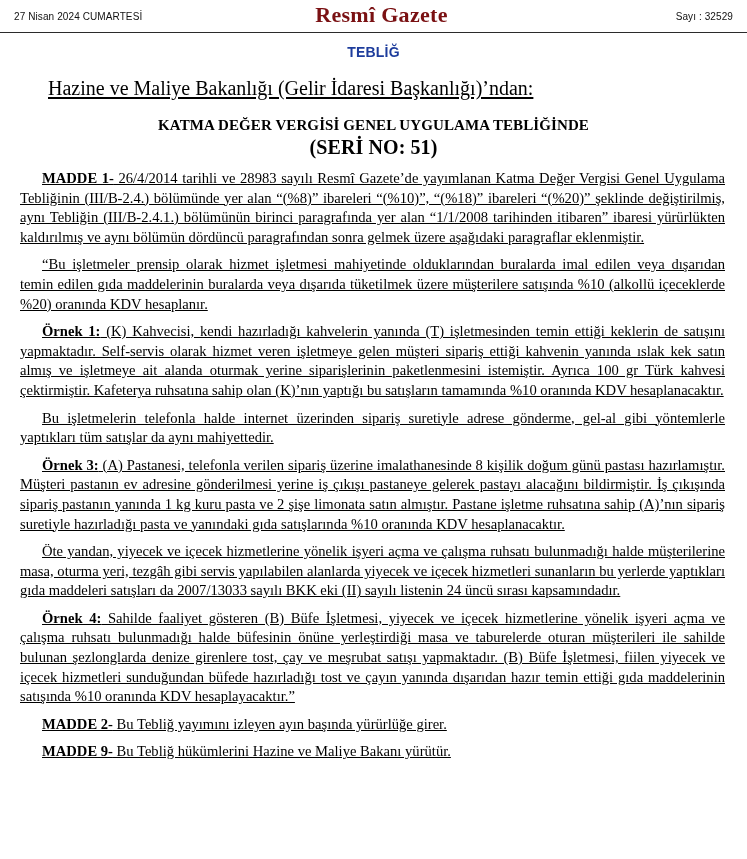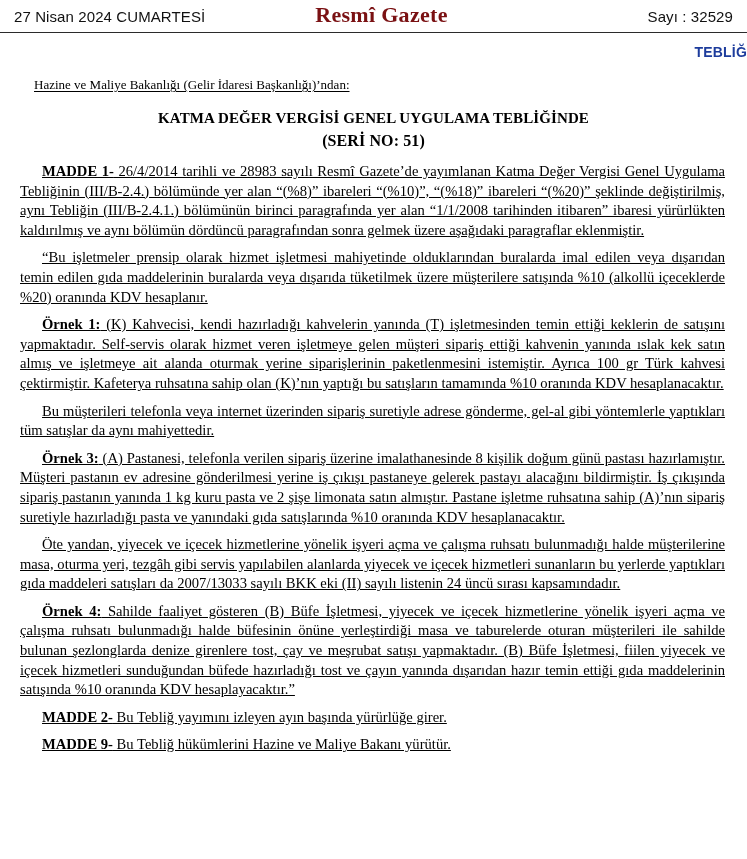--- a/index.html
+++ b/index.html
@@ -33,7 +33,7 @@
   .masthead-date,
   .masthead-issue {
     font-family: "Liberation Sans", "DejaVu Sans", sans-serif;
-    font-size: 15px;
+    font-size: 10px;
     letter-spacing: 0.1px;
     color: #111111;
     white-space: nowrap;

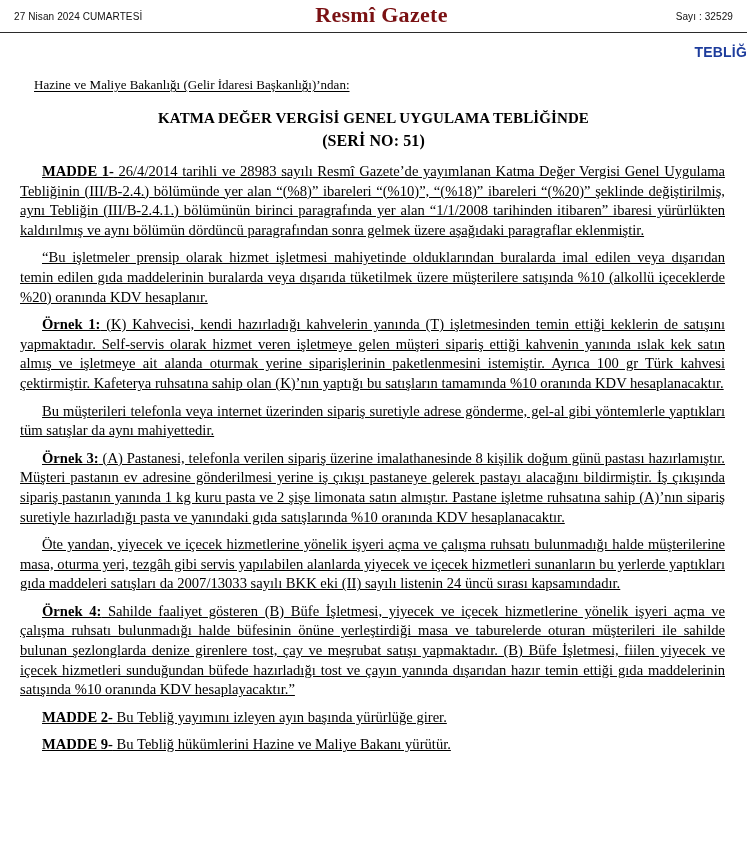--- a/index.html
+++ b/index.html
@@ -60,7 +60,7 @@
 
   
   .section-heading {
-    text-align: right;
+    text-align: center;
     font-family: "Liberation Sans", "DejaVu Sans", sans-serif;
     font-size: 14px;
     font-weight: bold;

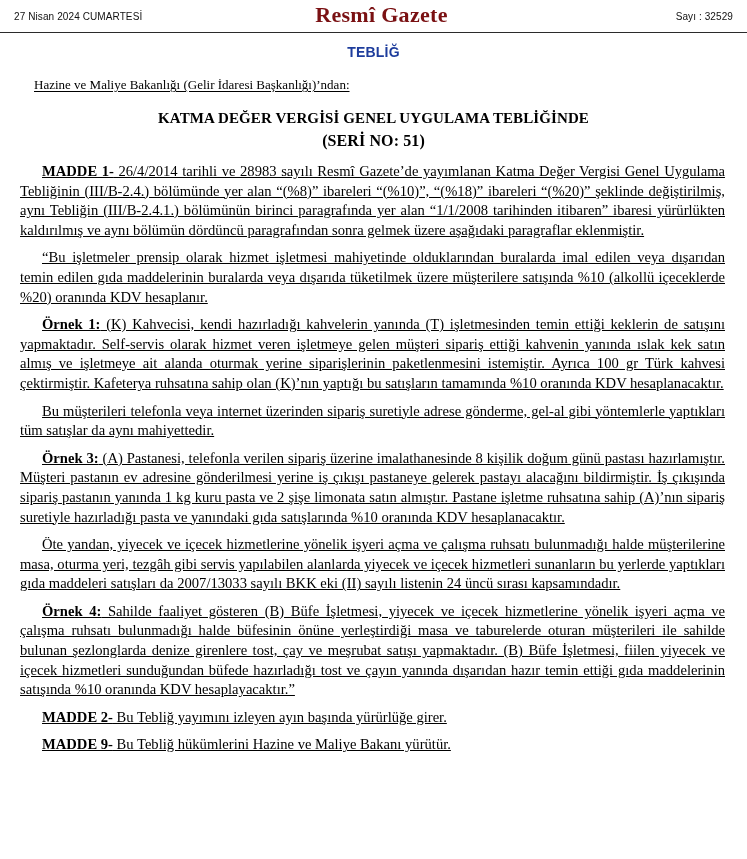--- a/index.html
+++ b/index.html
@@ -72,8 +72,8 @@
   
   .authority {
     margin-top: 17px;
-    padding-left: 34px;
-    font-size: 13px;
+    padding-left: 48px;
+    font-size: 20px;
   }
   .authority span {
     text-decoration: underline;

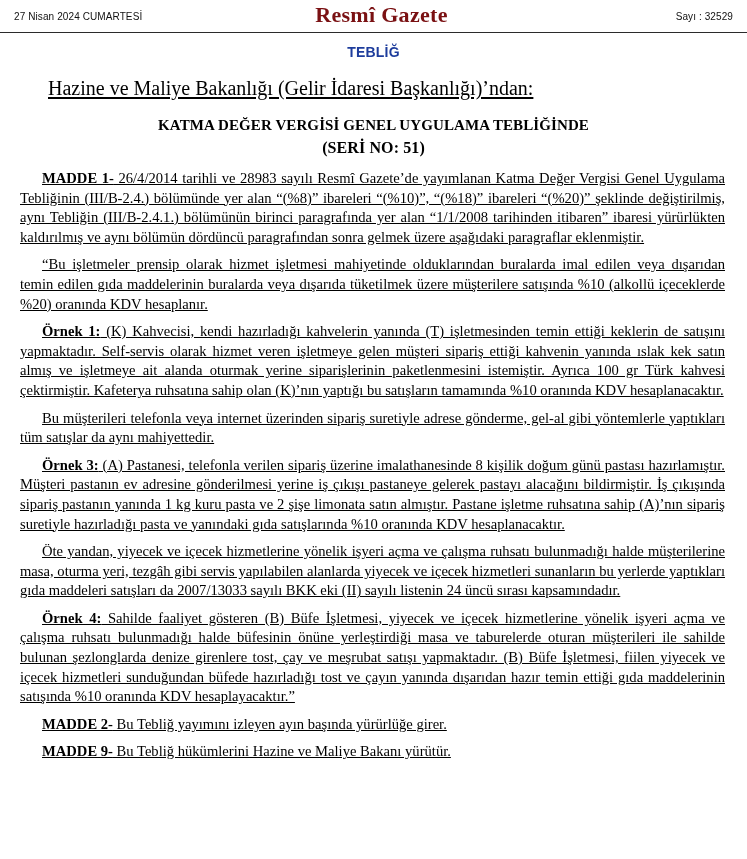--- a/index.html
+++ b/index.html
@@ -91,7 +91,7 @@
   }
   .doc-title .serial {
     font-weight: bold;
-    font-size: 16px;
+    font-size: 20px;
     display: block;
     margin-top: 3px;
   }

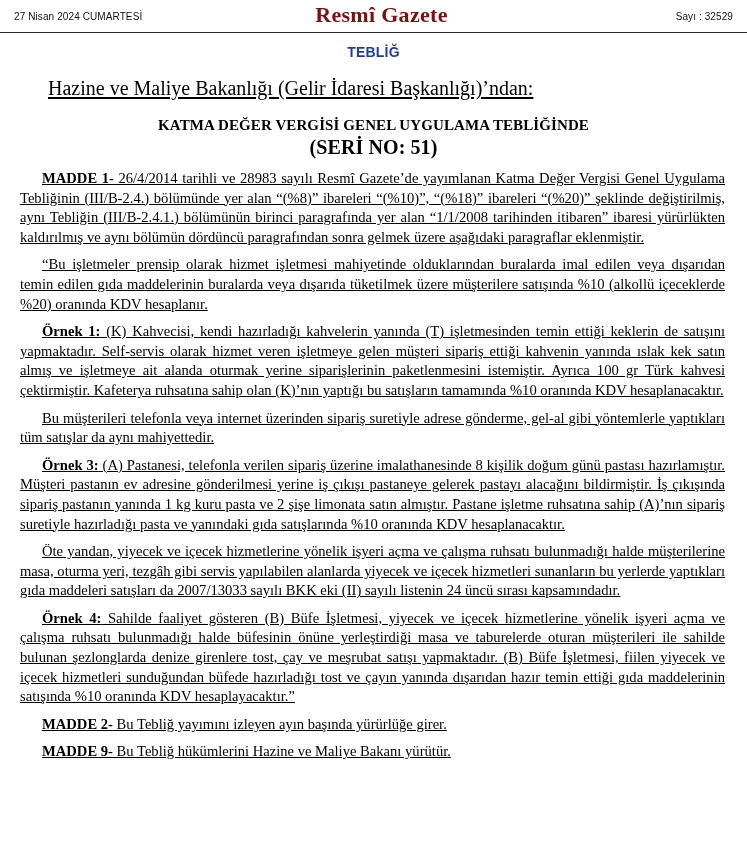--- a/index.html
+++ b/index.html
@@ -150,7 +150,7 @@
     <p class="para"><span class="b">Örnek 1:</span><span> (K) Kahvecisi, kendi hazırladığı kahvelerin yanında (T) işletmesinden temin ettiği keklerin de satışını yapmaktadır. Self-servis olarak hizmet veren işletmeye gelen müşteri sipariş ettiği kahvenin yanında ıslak kek satın almış ve işletmeye ait alanda oturmak yerine siparişlerinin paketlenmesini istemiştir. Ayrıca 100 gr Türk kahvesi çektirmiştir. Kafeterya ruhsatına sahip olan (K)’nın yaptığı bu satışların tamamında %10 oranında KDV hesaplanacaktır.</span></p>
 
 
-    <p class="para">Bu müşterileri telefonla veya internet üzerinden sipariş suretiyle adrese gönderme, gel-al gibi yöntemlerle yaptıkları tüm satışlar da aynı mahiyettedir.</p>
+    <p class="para">Bu işletmelerin telefonla halde internet üzerinden sipariş suretiyle adrese gönderme, gel-al gibi yöntemlerle yaptıkları tüm satışlar da aynı mahiyettedir.</p>
 
     <p class="para"><span class="b">Örnek 3:</span><span> (A) Pastanesi, telefonla verilen sipariş üzerine imalathanesinde 8 kişilik doğum günü pastası hazırlamıştır. Müşteri pastanın ev adresine gönderilmesi yerine iş çıkışı pastaneye gelerek pastayı alacağını bildirmiştir. İş çıkışında sipariş pastanın yanında 1 kg kuru pasta ve 2 şişe limonata satın almıştır. Pastane işletme ruhsatına sahip (A)’nın sipariş suretiyle hazırladığı pasta ve yanındaki gıda satışlarında %10 oranında KDV hesaplanacaktır.</span></p>
 

